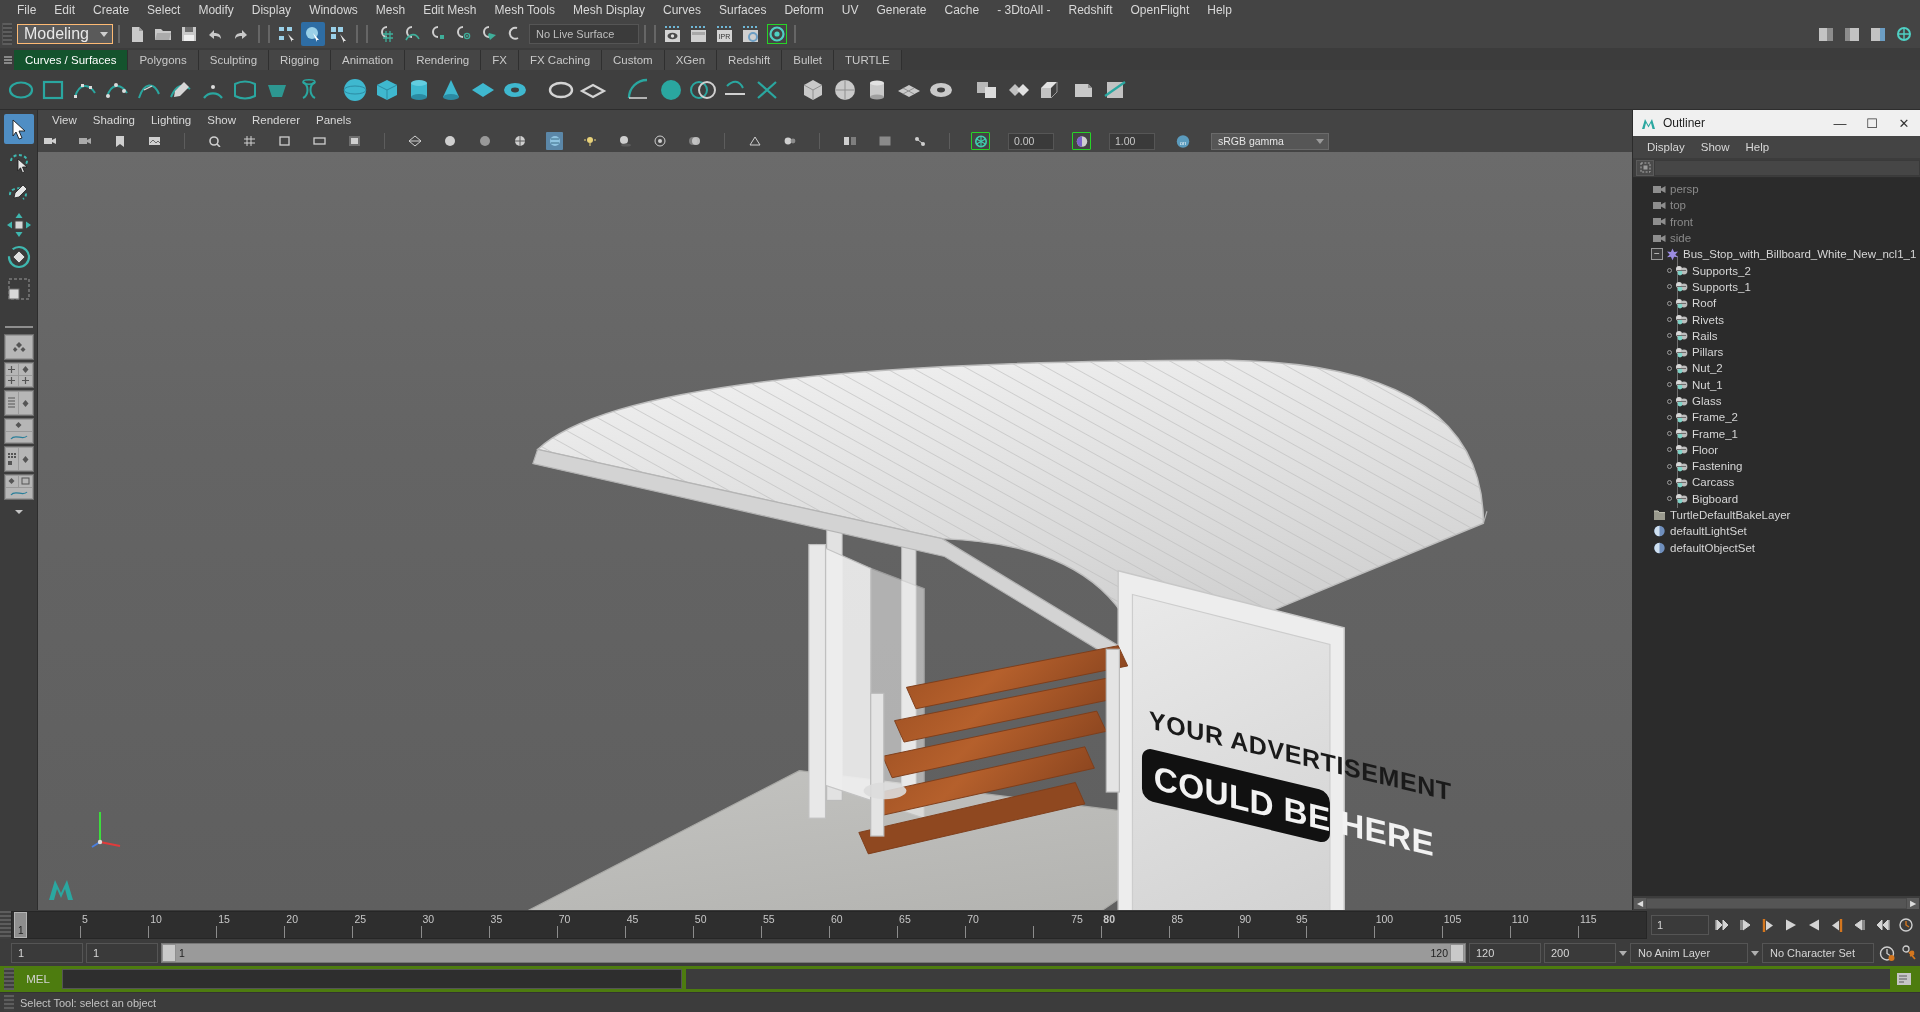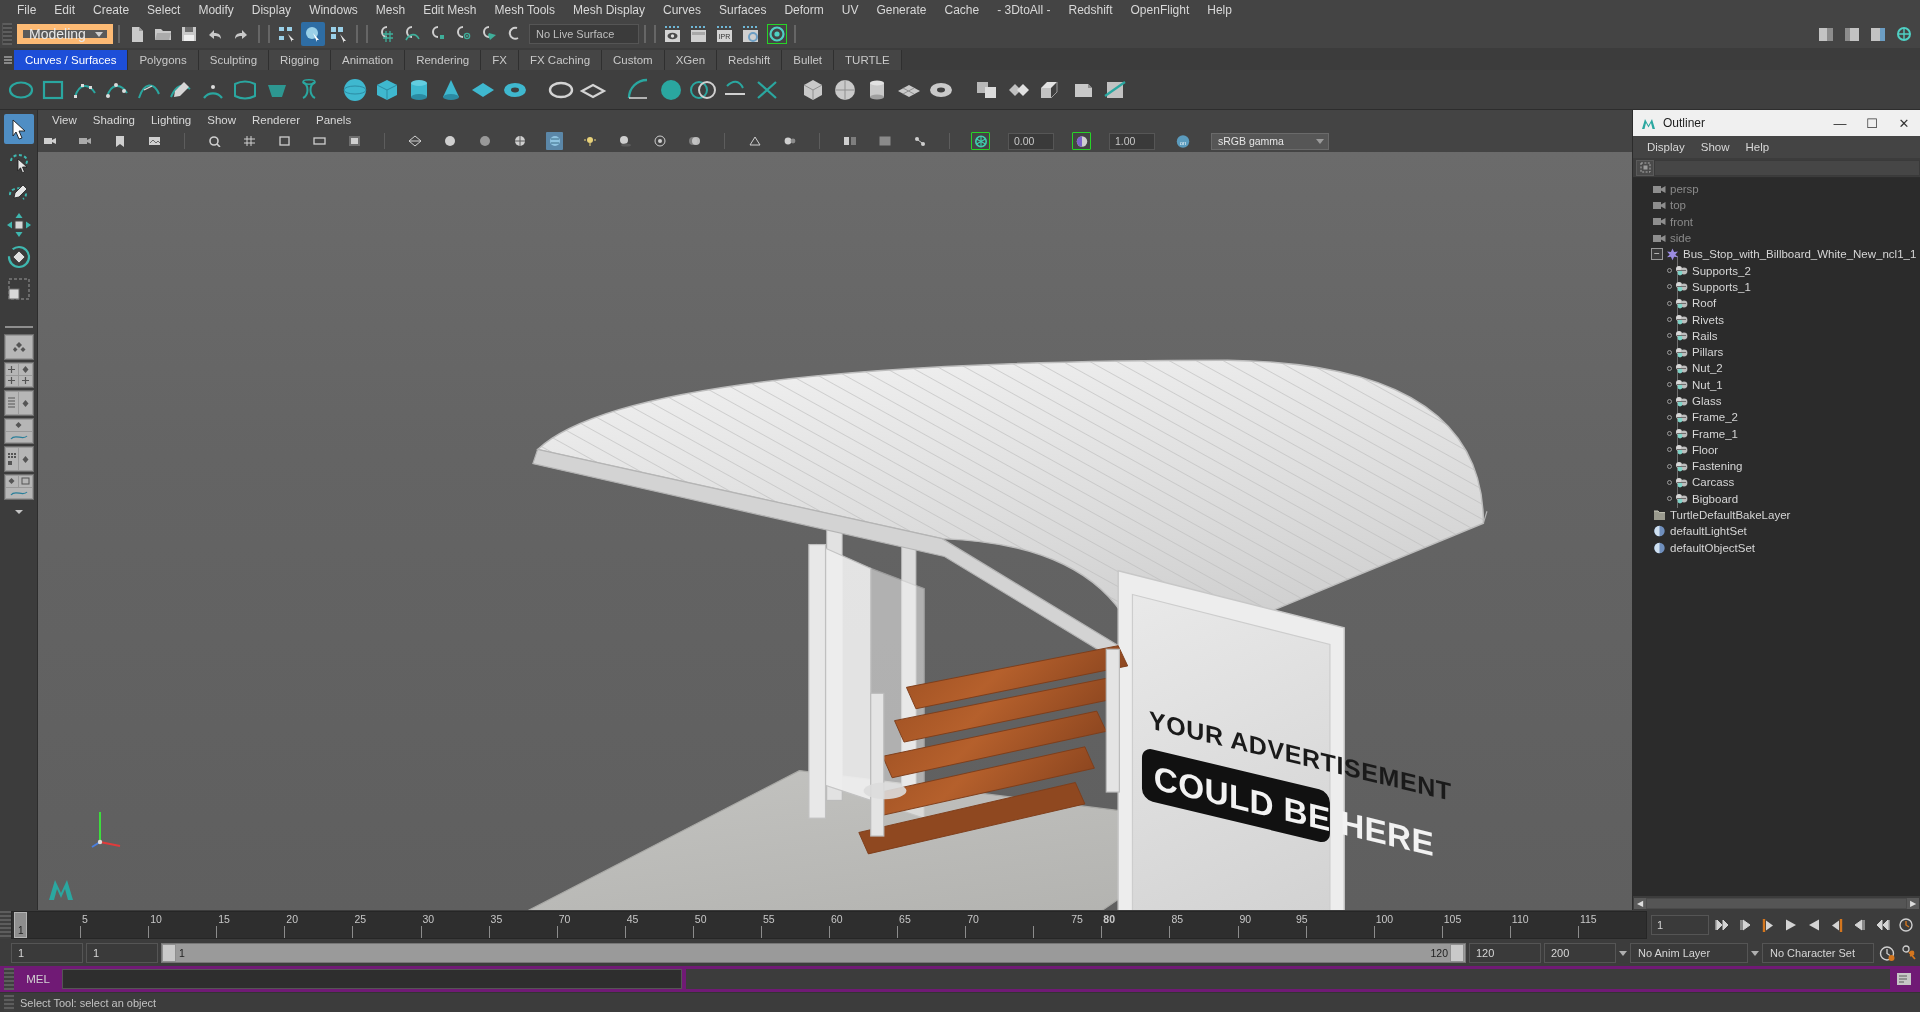--- a/index.html
+++ b/index.html
@@ -32,9 +32,9 @@
       repeating-linear-gradient(to bottom,#5d5d5d 0 2px,#3f3f3f 2px 4px);
     border-left: 1px solid #555; margin-right: 3px; flex: 0 0 10px; }
   .menuset {
-    width: 96px; height: 20px; background: #5a5a5a; border: 6px solid #fdba74;
+    width: 96px; height: 20px; background: #5a5a5a; border: 1px solid #fdba74;
     display: flex; align-items: center; justify-content: space-between;
-    padding: 0 4px 0 6px; font-size: 14px; color: #e8e8e8;
+    padding: 0 4px 0 6px; font-size: 16px; color: #e8e8e8;
   }
   .menuset .carret { border-left: 4px solid transparent; border-right: 4px solid transparent;
     border-top: 5px solid #cfcfcf; }

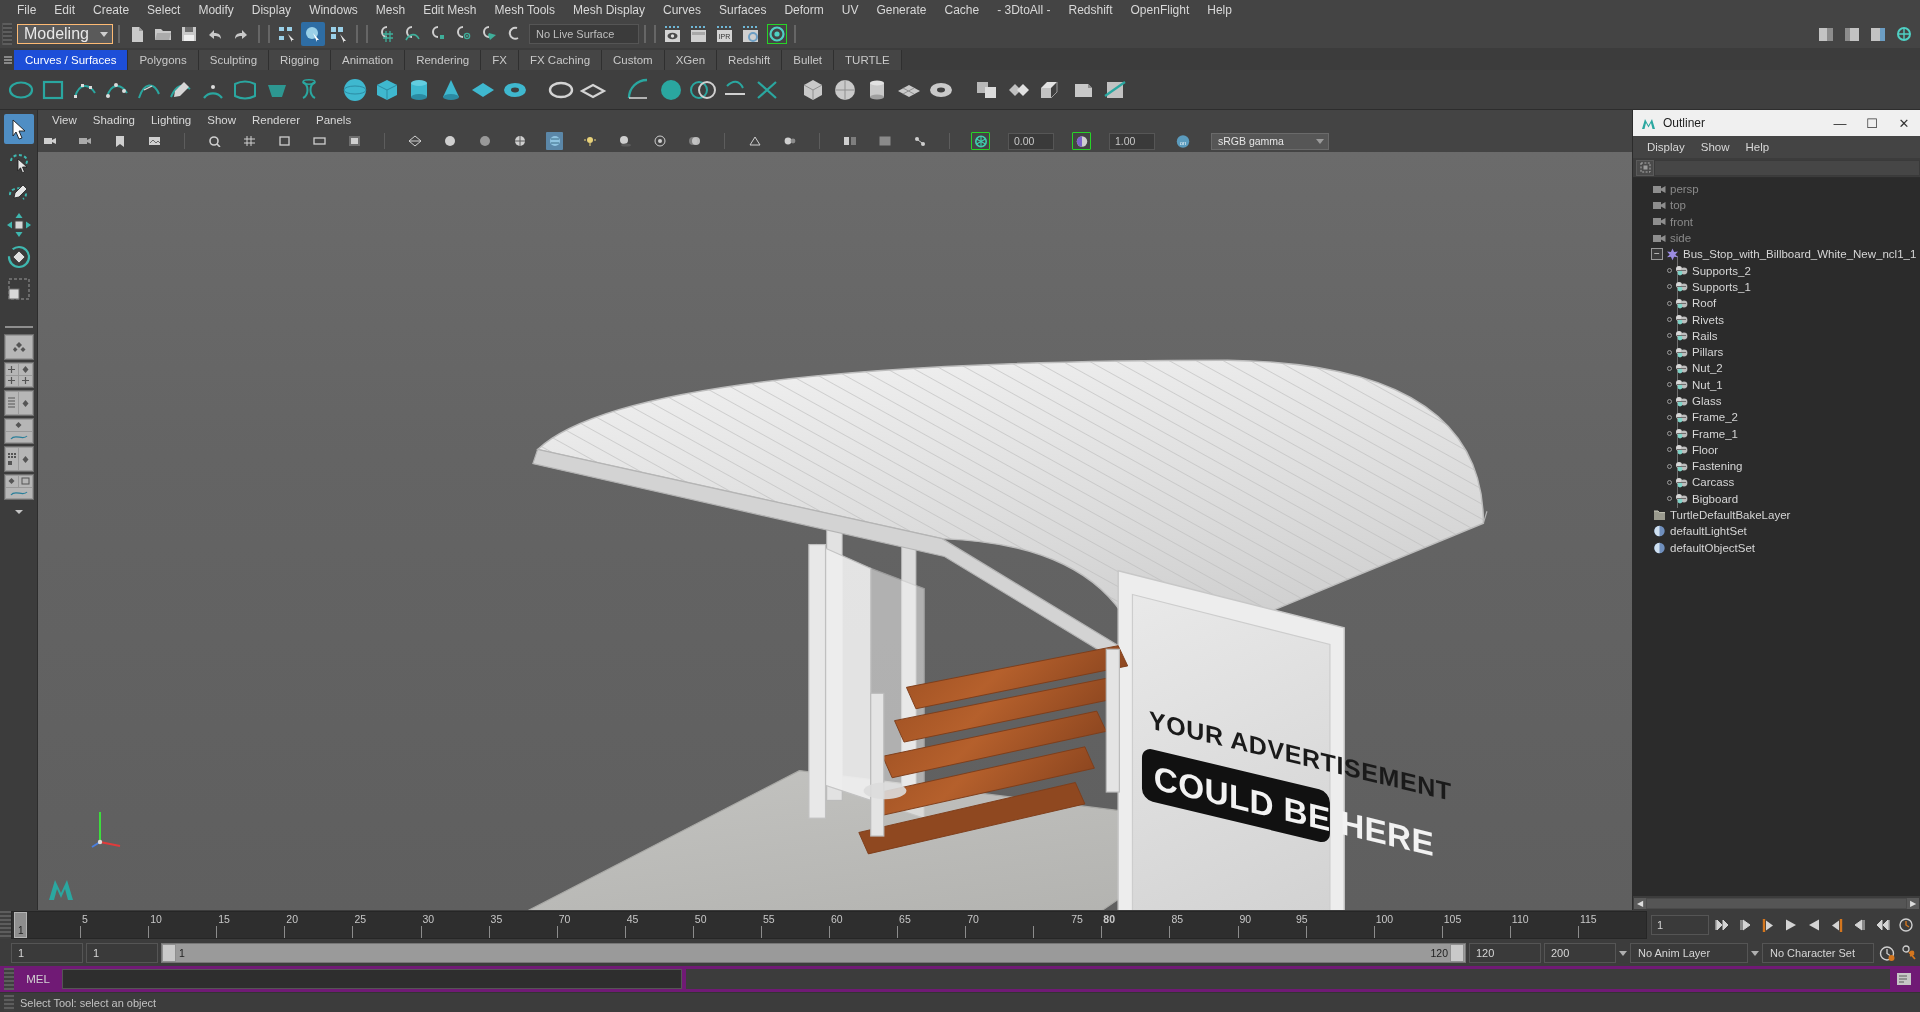--- a/index.html
+++ b/index.html
@@ -63,7 +63,7 @@
     background: #454545; border-right: 1px solid #2f2f2f; line-height: 14px;
     white-space: nowrap; cursor: default;
   }
-  .stab.sel { background: #1d4ed8; color: #ffffff; }
+  .stab.sel { background: #14532d; color: #ffffff; }
 
   
   .shelfrow {

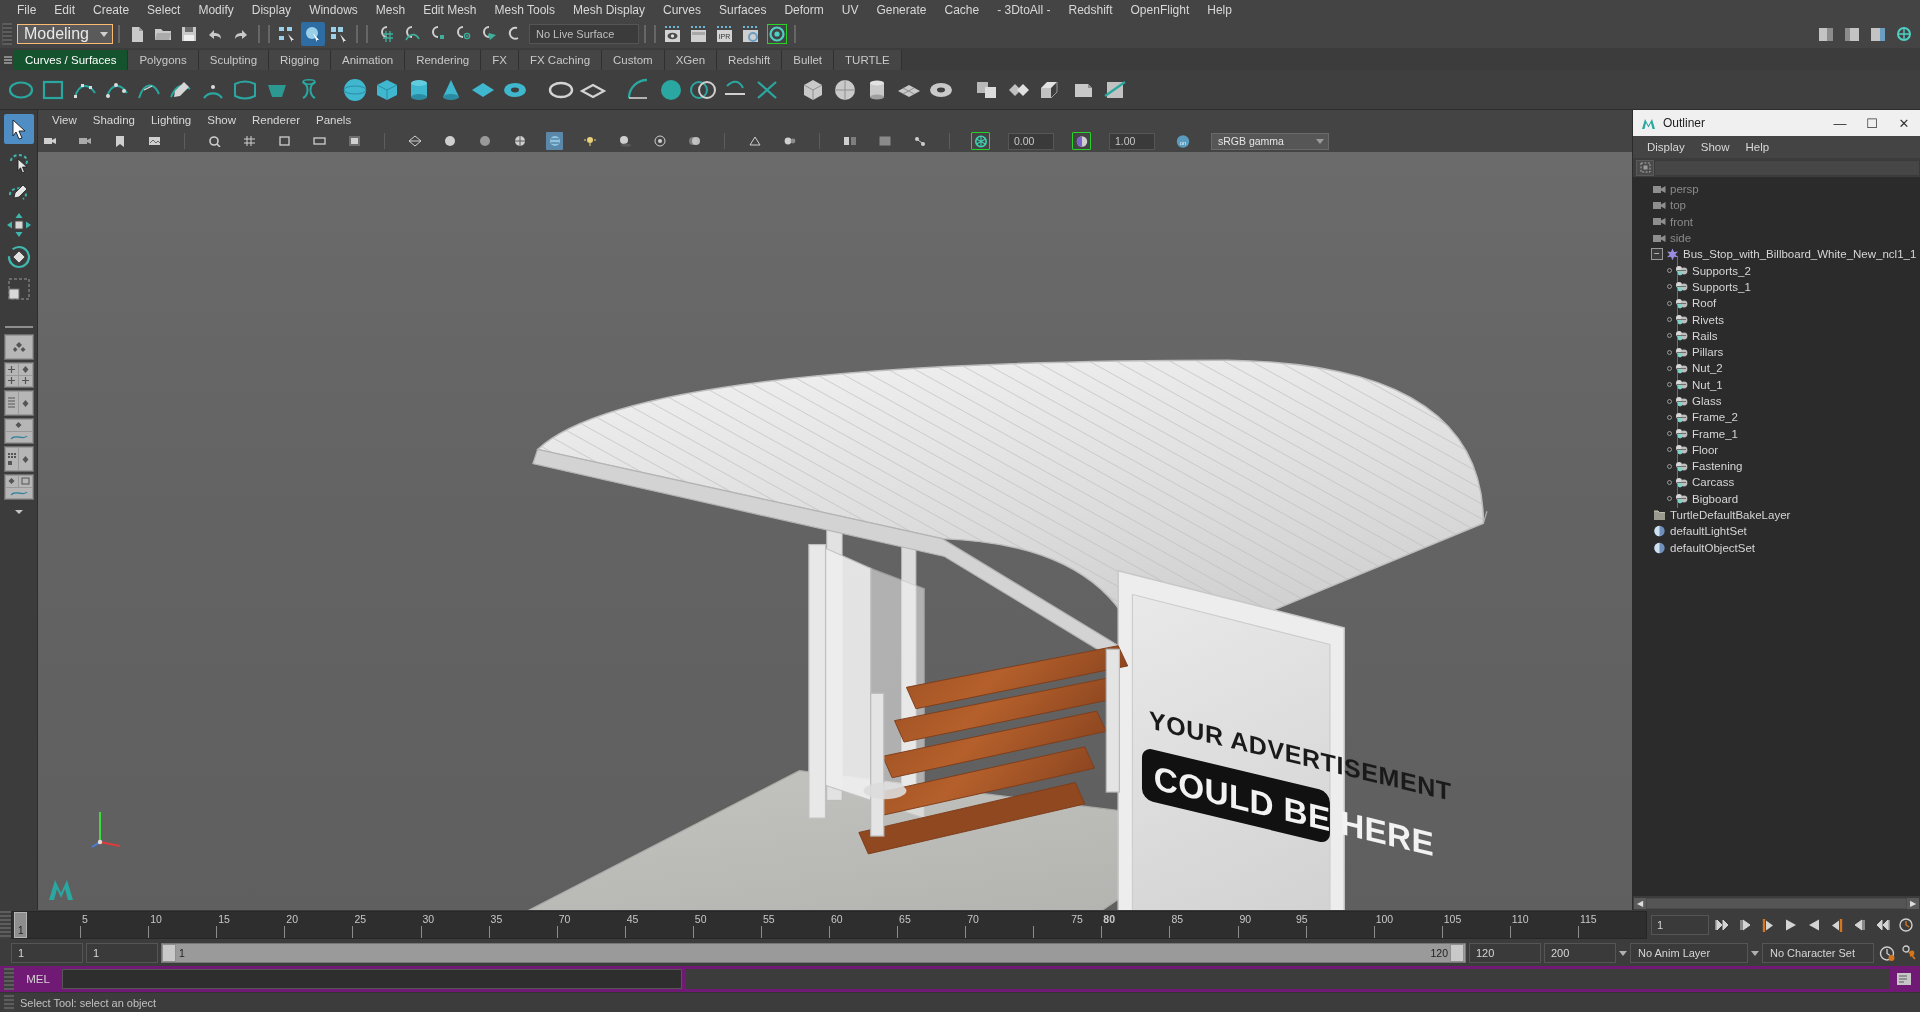--- a/index.html
+++ b/index.html
@@ -195,7 +195,7 @@
     border-top:5px solid #9b9b9b; }
 
   
-  .cmdrow { height:26px; background:#701a75; display:flex; align-items:center;
+  .cmdrow { height:26px; background:#4d7c0f; display:flex; align-items:center;
     flex:0 0 26px; gap:4px; padding-left:4px; }
   .cmd-grip { width:10px; height:22px; background:
     repeating-linear-gradient(to bottom,#5d5d5d 0 2px,#3f3f3f 2px 4px); flex:0 0 10px; }

